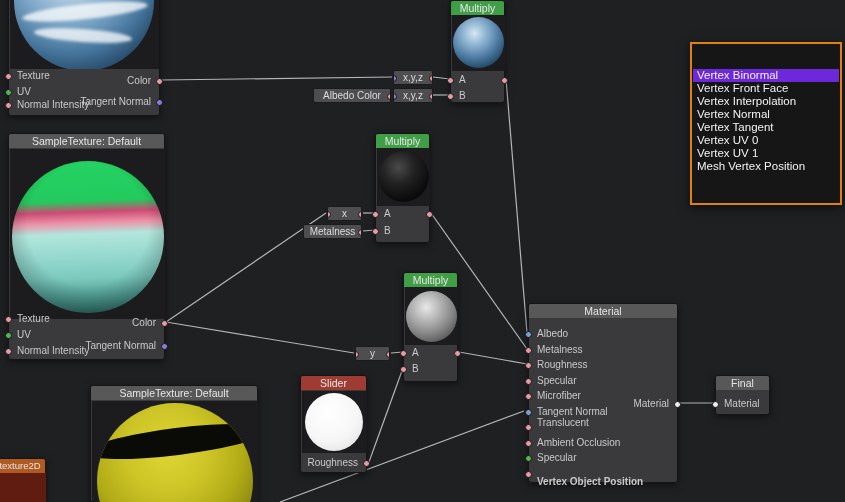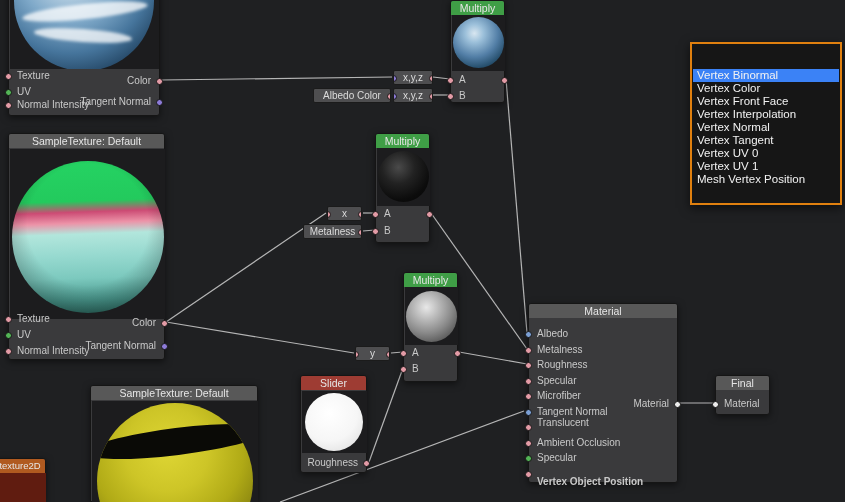--- a/index.html
+++ b/index.html
@@ -61,7 +61,7 @@
   }
   .dlist{position:absolute;left:1px;right:1px;top:25px;}
   .ditem{height:13px;line-height:13px;font-size:11.5px;color:#f2f2f2;padding-left:4px;white-space:nowrap;overflow:hidden;}
-  .ditem.sel{background:#3b82f6;}
+  .ditem.sel{background:#6d28d9;}
 </style>
 </head>
 <body>

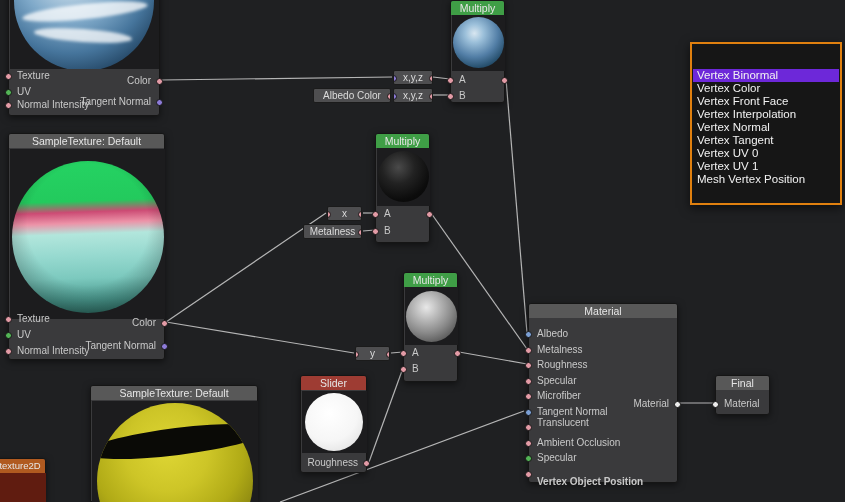--- a/index.html
+++ b/index.html
@@ -246,7 +246,6 @@
   <div class="dropdown">
     <div class="dlist">
       <div class="ditem sel">Vertex Binormal</div>
-      <div class="ditem">Vertex Color</div>
       <div class="ditem">Vertex Front Face</div>
       <div class="ditem">Vertex Interpolation</div>
       <div class="ditem">Vertex Normal</div>

